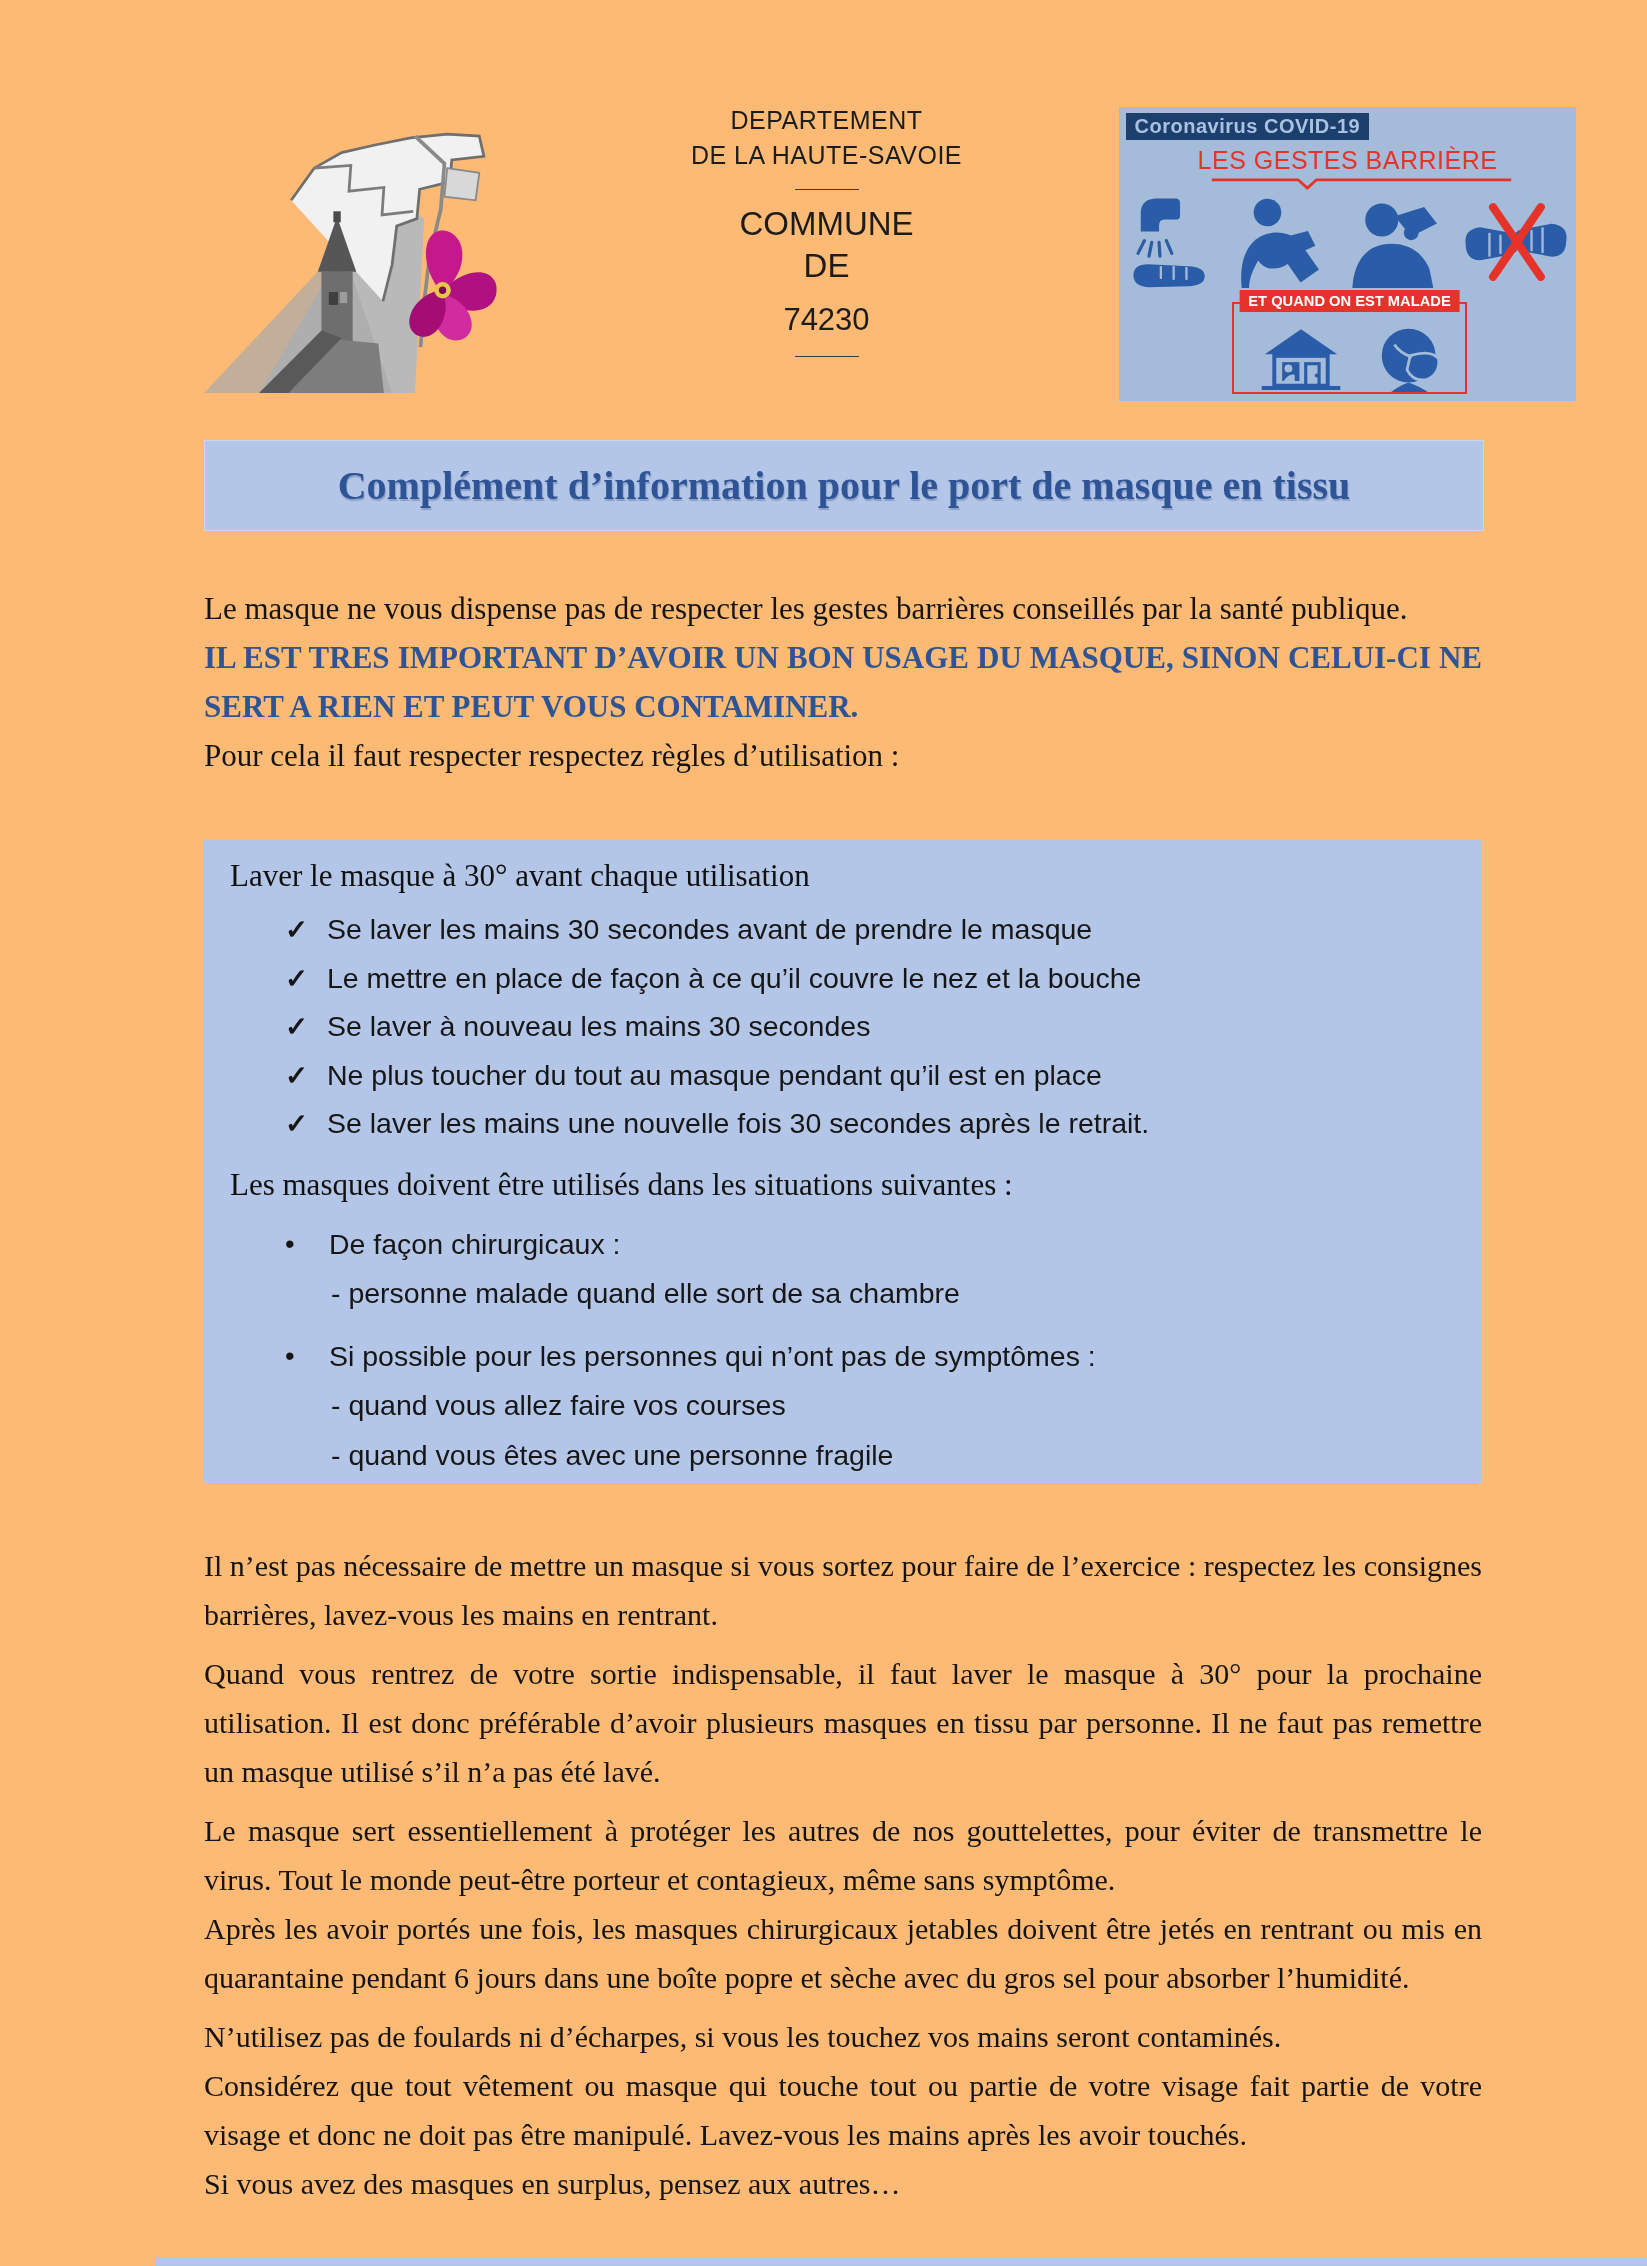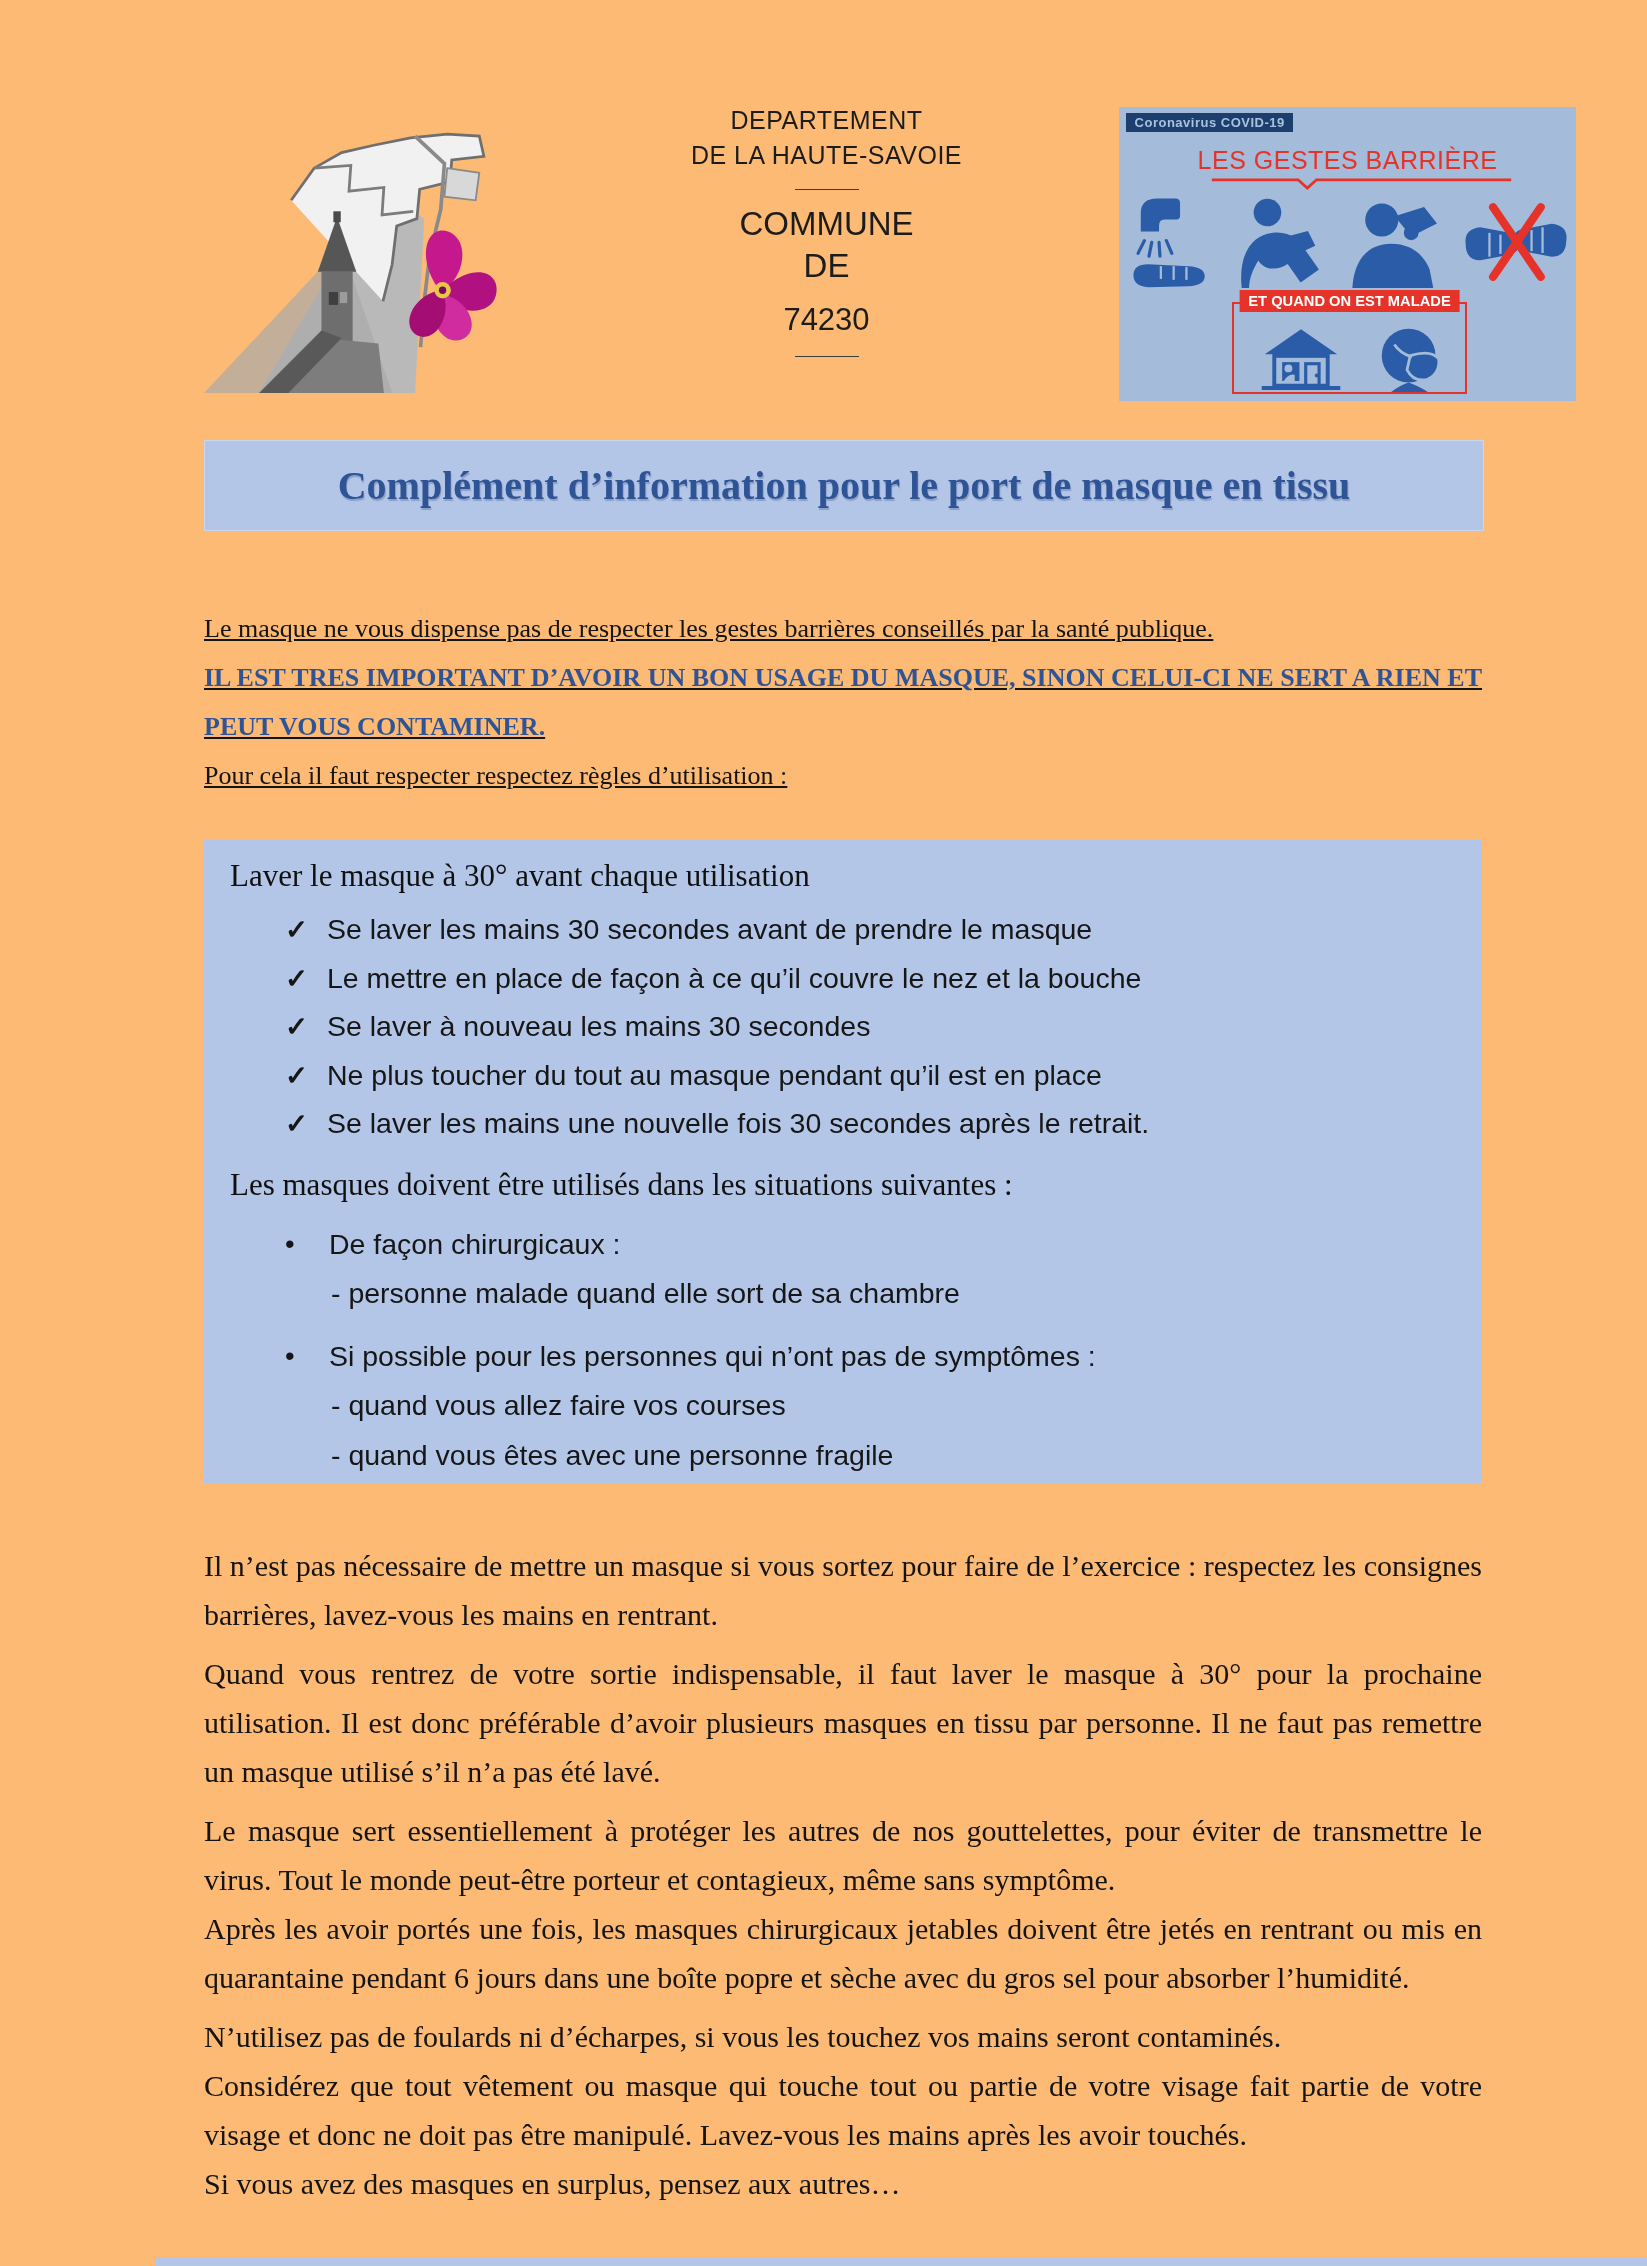--- a/index.html
+++ b/index.html
@@ -28,7 +28,7 @@
   }
   .poster-badge {
     position:absolute; left:7.3px; top:6.4px; background:#1d3f6e; color:#a9c2e0;
-    font-size:13px; font-weight:bold; padding:1.8px 8.3px; letter-spacing:0.5px;
+    font-size:20px; font-weight:bold; padding:1.8px 8.3px; letter-spacing:0.5px;
   }
   .poster-title {
     position:absolute; left:0; right:0; top:39px; text-align:center;

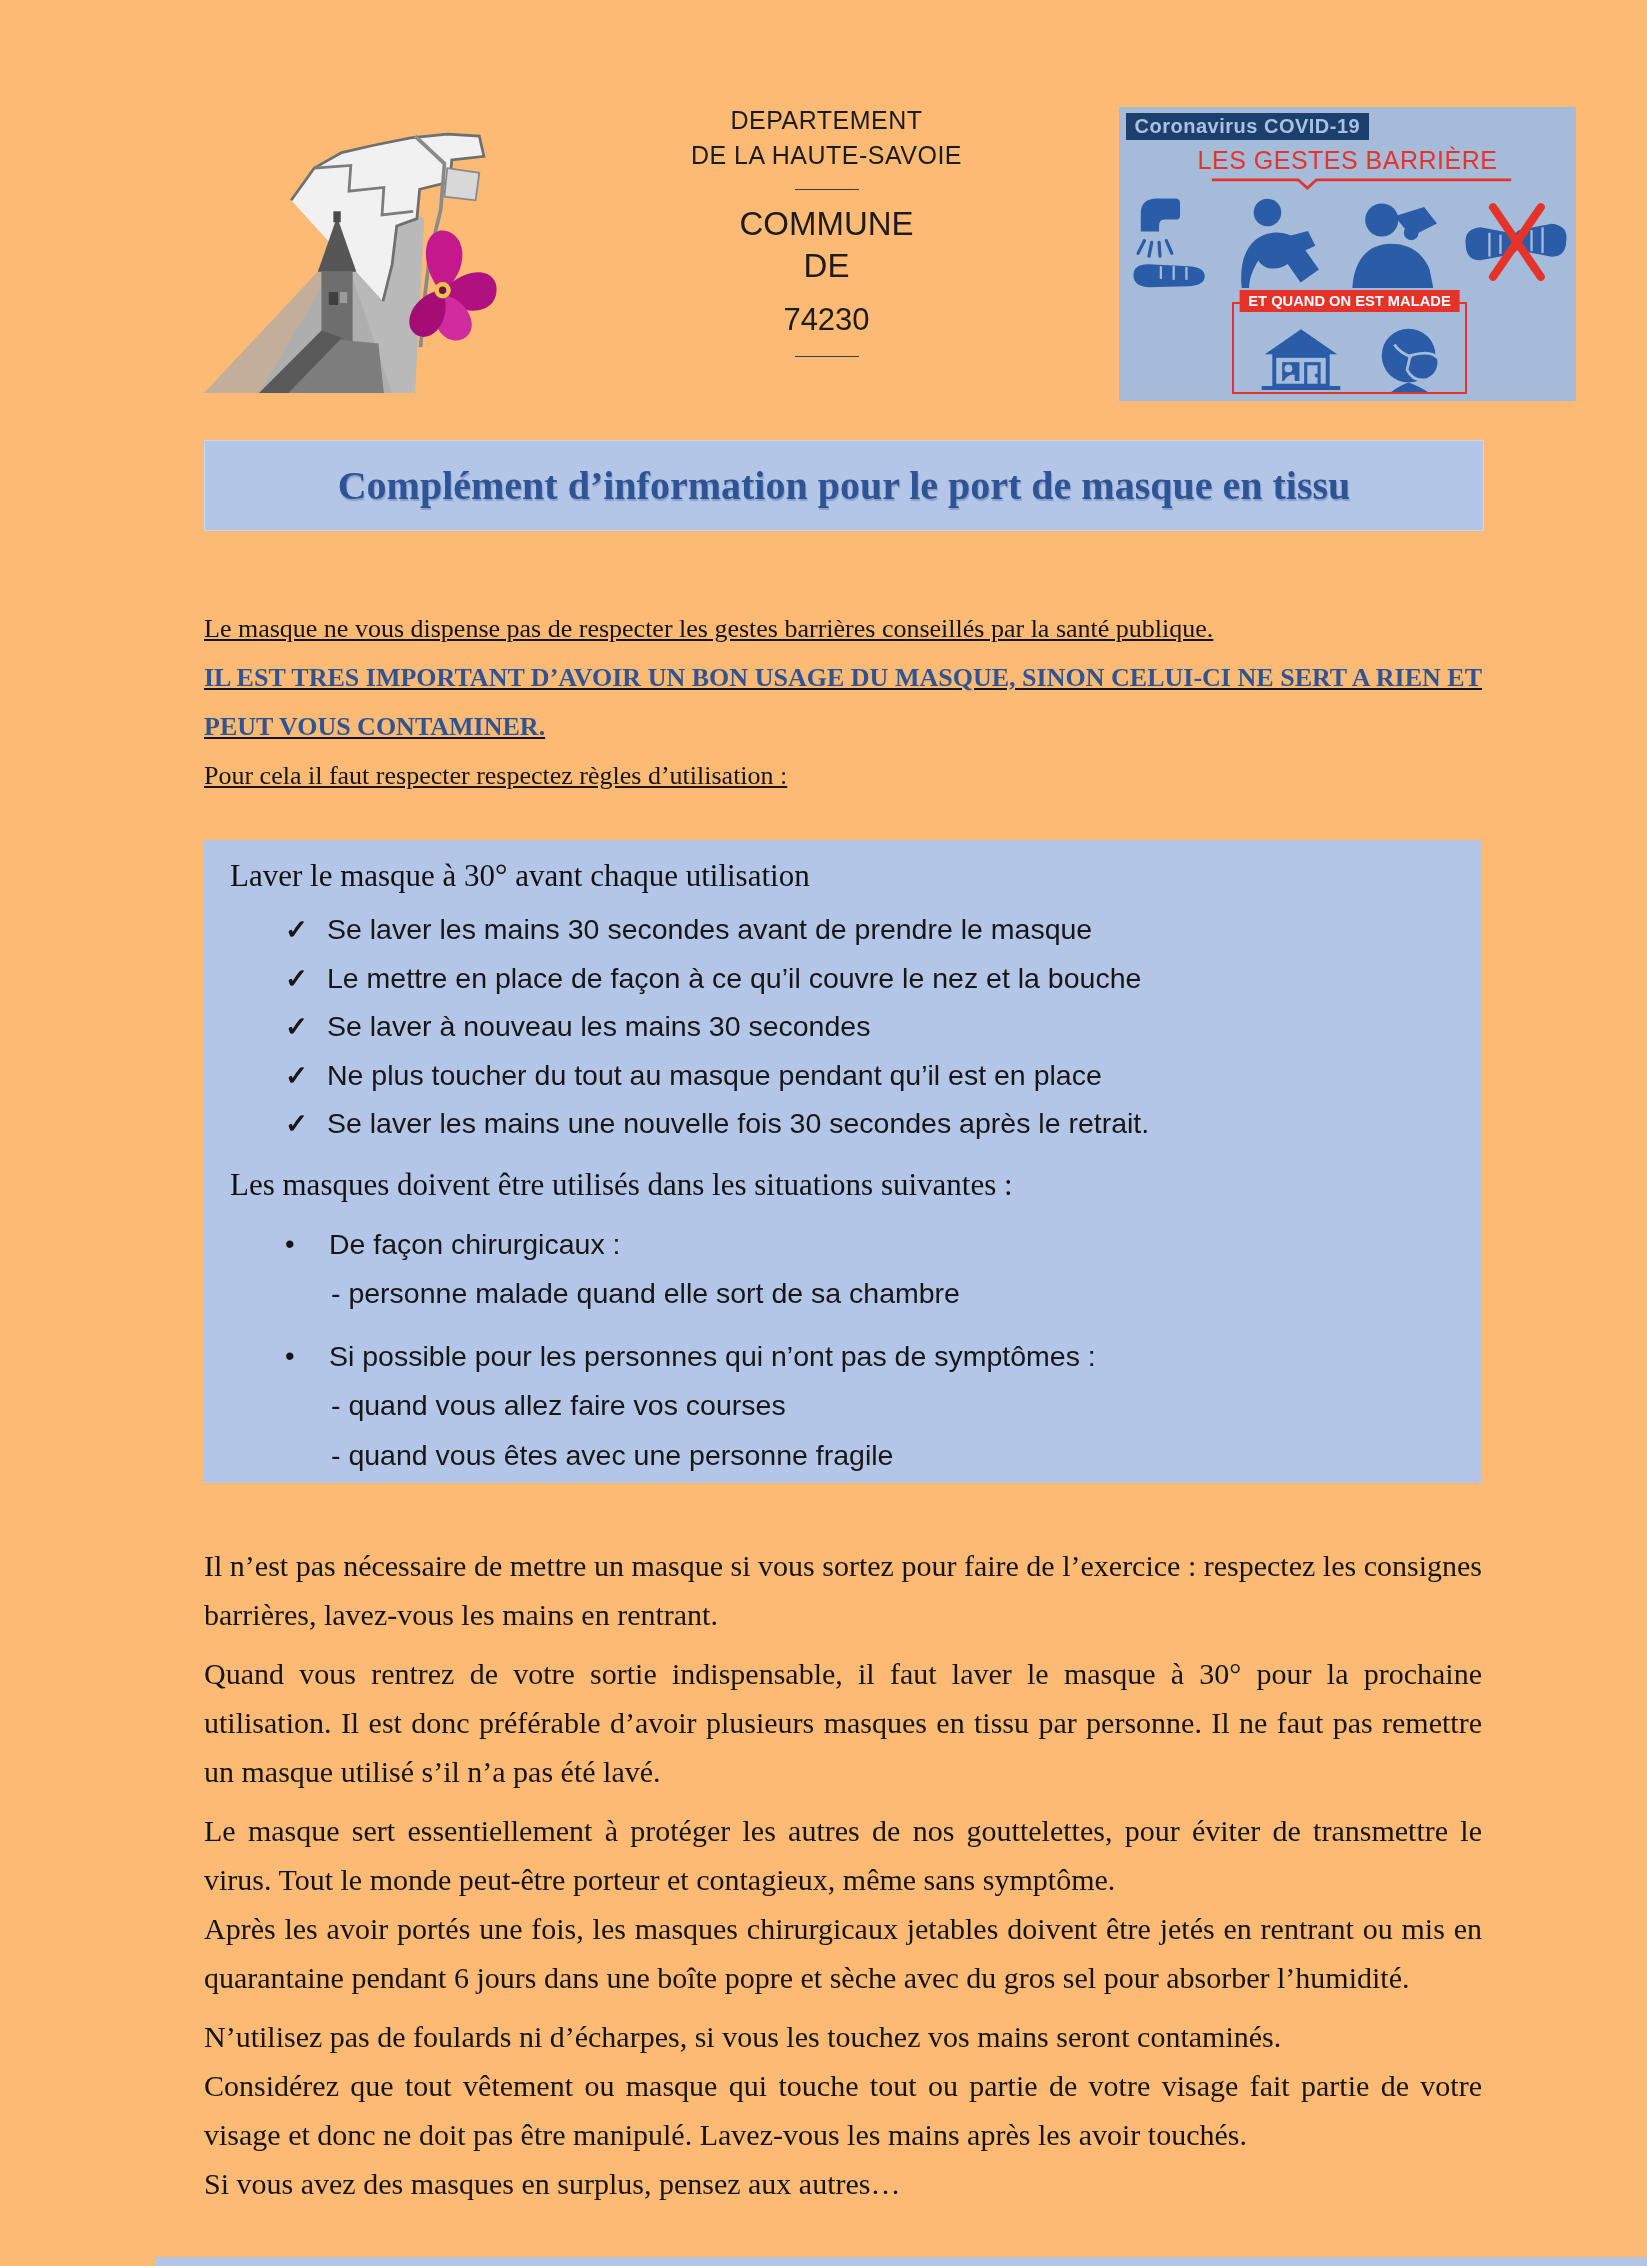--- a/index.html
+++ b/index.html
@@ -64,8 +64,8 @@
 
   
   .intro {
-    position:absolute; left:204px; top:604px; width:1278px;
-    font-size:26px; line-height:49px; text-align:justify;text-decoration:underline;
+    position:absolute; left:204px; top:584px; width:1278px;
+    font-size:31px; line-height:49px; text-align:justify;
   }
   .important-notice { color:#2f5496; font-weight:bold; }
 

